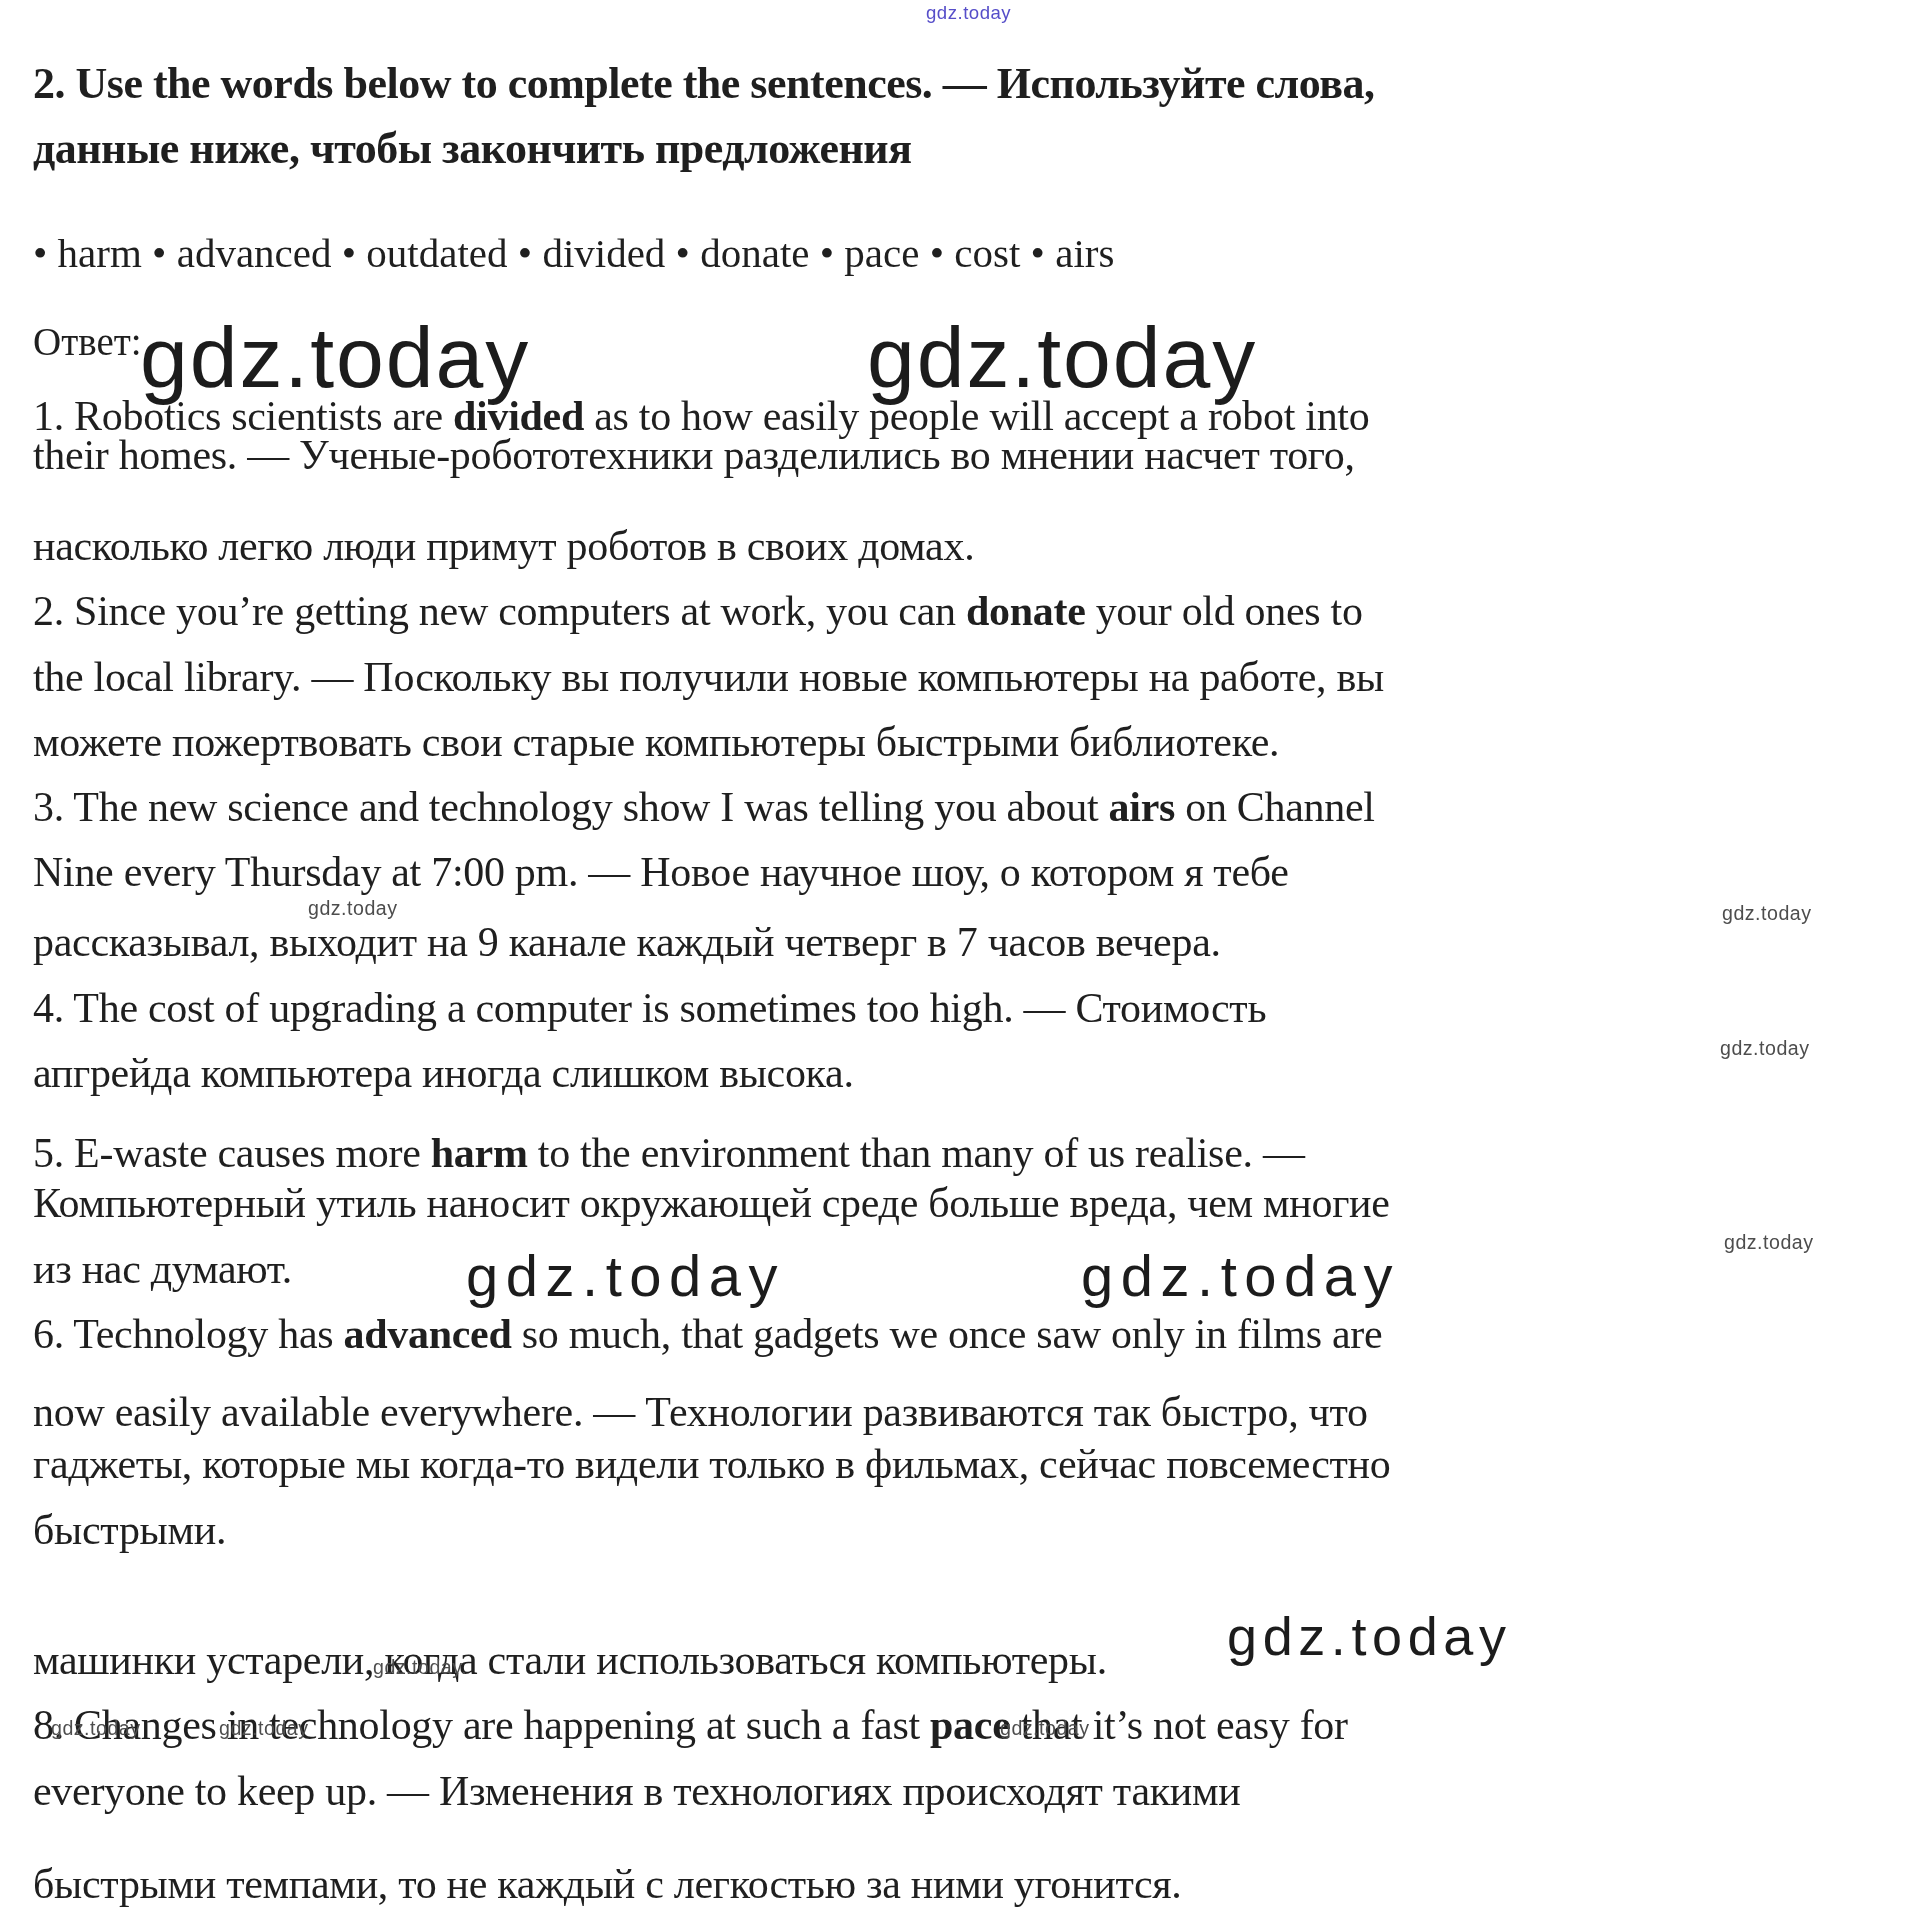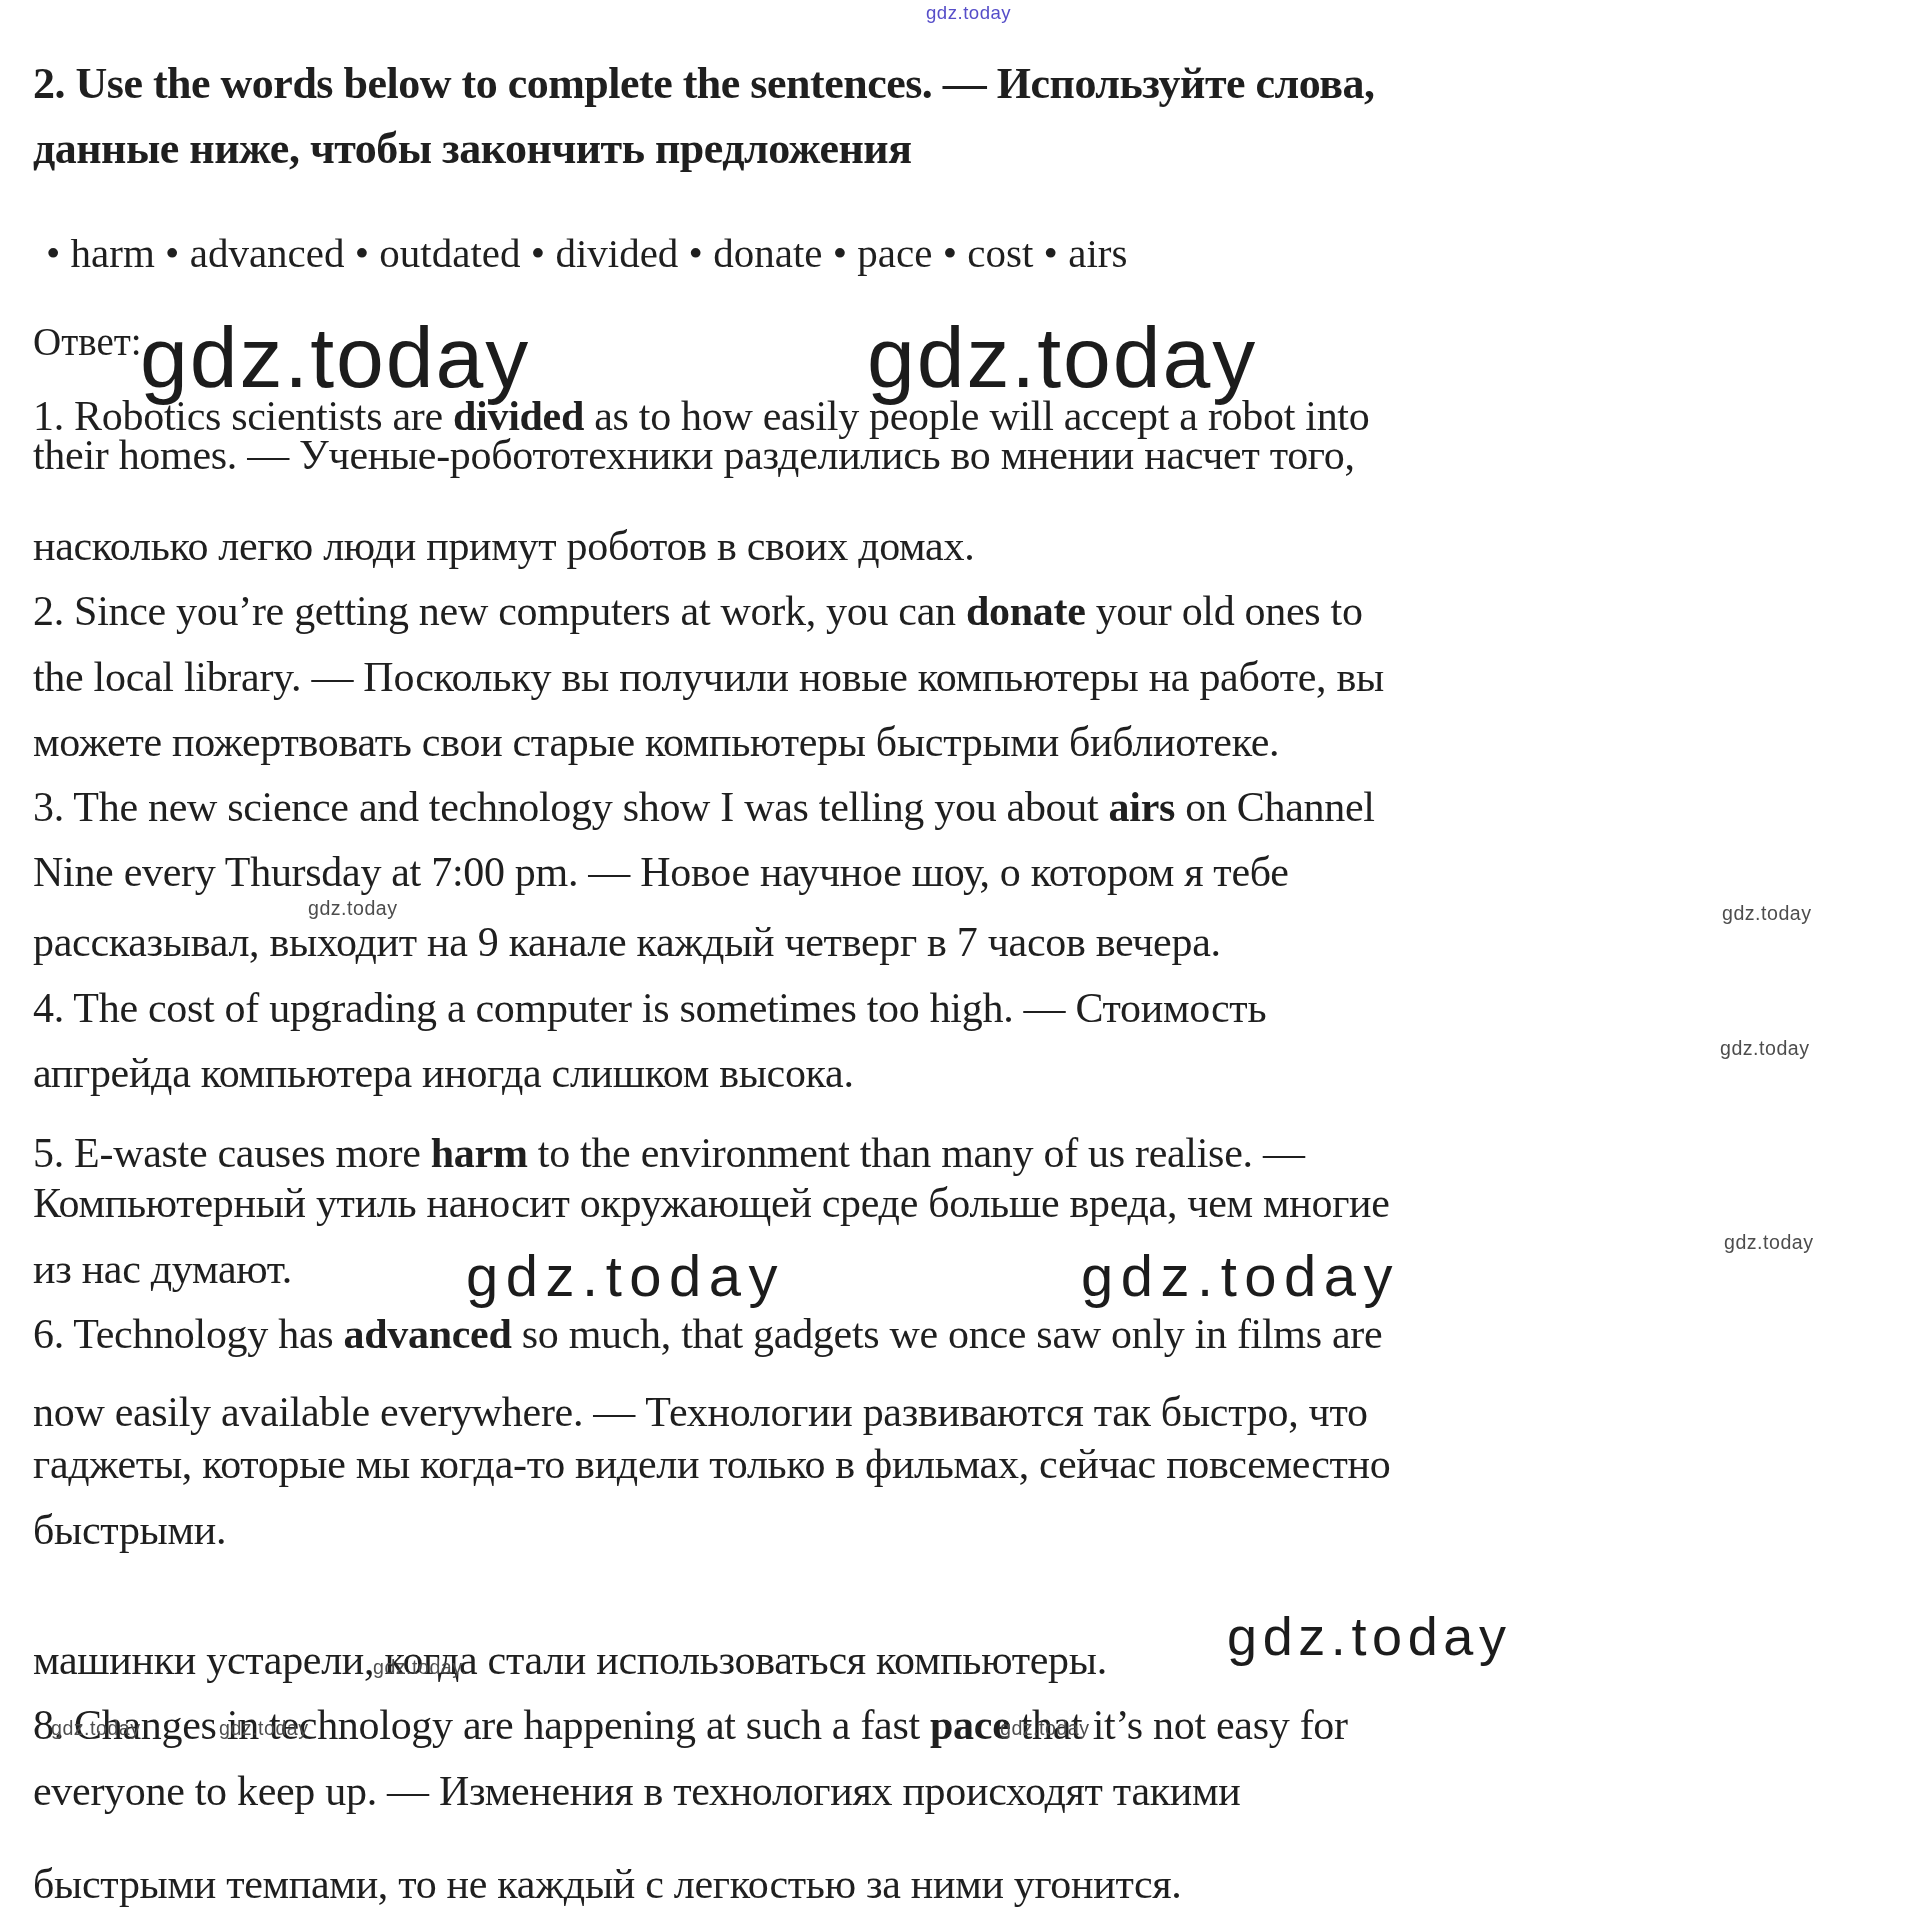--- a/index.html
+++ b/index.html
@@ -25,7 +25,7 @@
   #title-line-1{top:58px;}
   #title-line-2{top:123px;}
   #word-bank{
-    left:46px;top:229px;
+    left:33px;top:229px;
     font-size:41px;color:#1f1f1f;
   }
   #answer-label{

